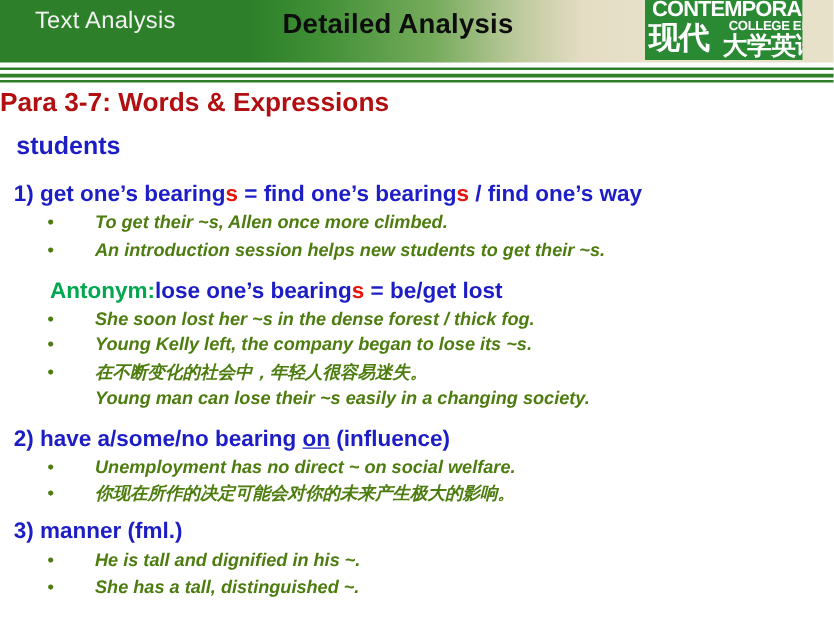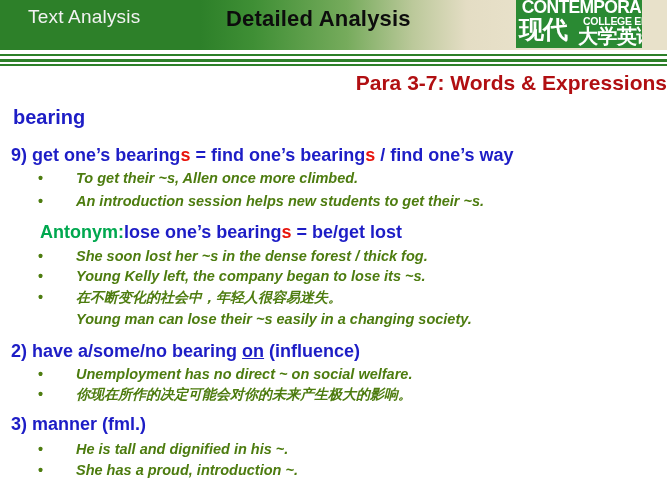--- a/index.html
+++ b/index.html
@@ -122,7 +122,7 @@
     position: absolute;
     left: 0; top: 71px;
     width: 667px;
-    text-align: right;
+    text-align: left;
     font-size: 21px;
     font-weight: bold;
     color: #b10f12;

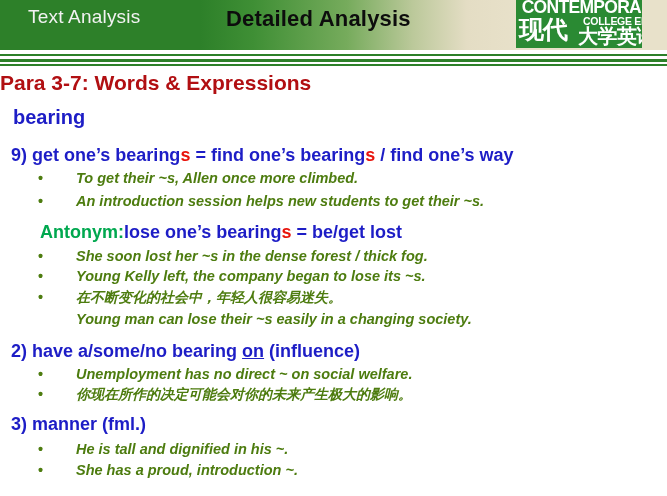--- a/index.html
+++ b/index.html
@@ -191,7 +191,7 @@
 <div class="rule" id="rule-c"></div>
 
 <div id="slide-title">Para 3-7:  Words &amp; Expressions</div>
-<div id="headword">bearing</div>
+<div id="headword">students</div>
 
 <div class="entry-head" style="top:145px"><span>9) get one’s bearing</span><span class="hl-red">s</span><span> = find one’s bearing</span><span class="hl-red">s</span><span> / find one’s way</span></div>
 

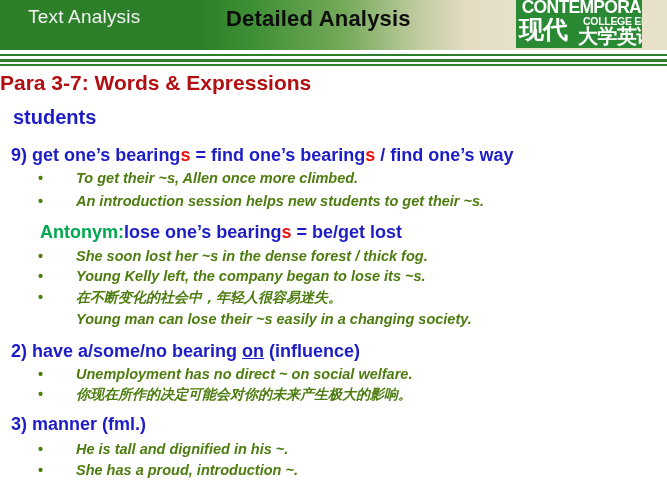--- a/index.html
+++ b/index.html
@@ -193,7 +193,7 @@
 <div id="slide-title">Para 3-7:  Words &amp; Expressions</div>
 <div id="headword">students</div>
 
-<div class="entry-head" style="top:145px"><span>9) get one’s bearing</span><span class="hl-red">s</span><span> = find one’s bearing</span><span class="hl-red">s</span><span> / find one’s way</span></div>
+<div class="entry-head" style="top:145px"><span>1) get one’s bearing</span><span class="hl-red">s</span><span> = find one’s bearing</span><span class="hl-red">s</span><span> / find one’s way</span></div>
 
 <div class="example" style="top:170px"><span class="bullet">•</span><span>To get their ~s, Allen once more climbed.</span></div>
 

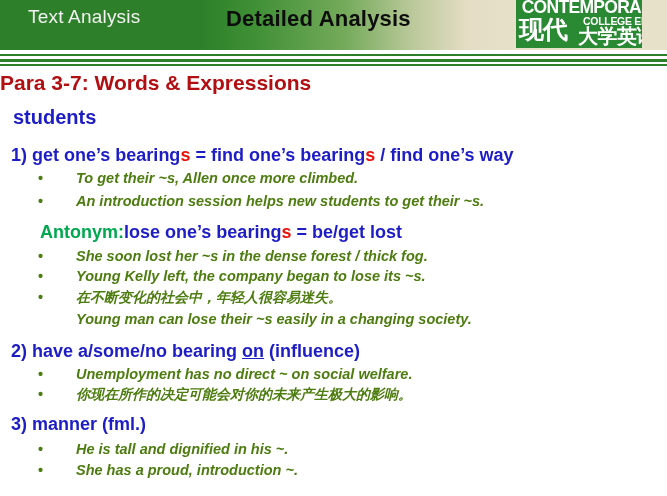--- a/index.html
+++ b/index.html
@@ -219,6 +219,6 @@
 
 <div class="example" style="top:441px"><span class="bullet">•</span><span>He is tall and dignified in his ~.</span></div>
 
-<div class="example" style="top:462px"><span class="bullet">•</span><span>She has a proud, introduction ~.</span></div>
+<div class="example" style="top:462px"><span class="bullet">•</span><span>She has a tall, distinguished ~.</span></div>
 
 </body></html>

